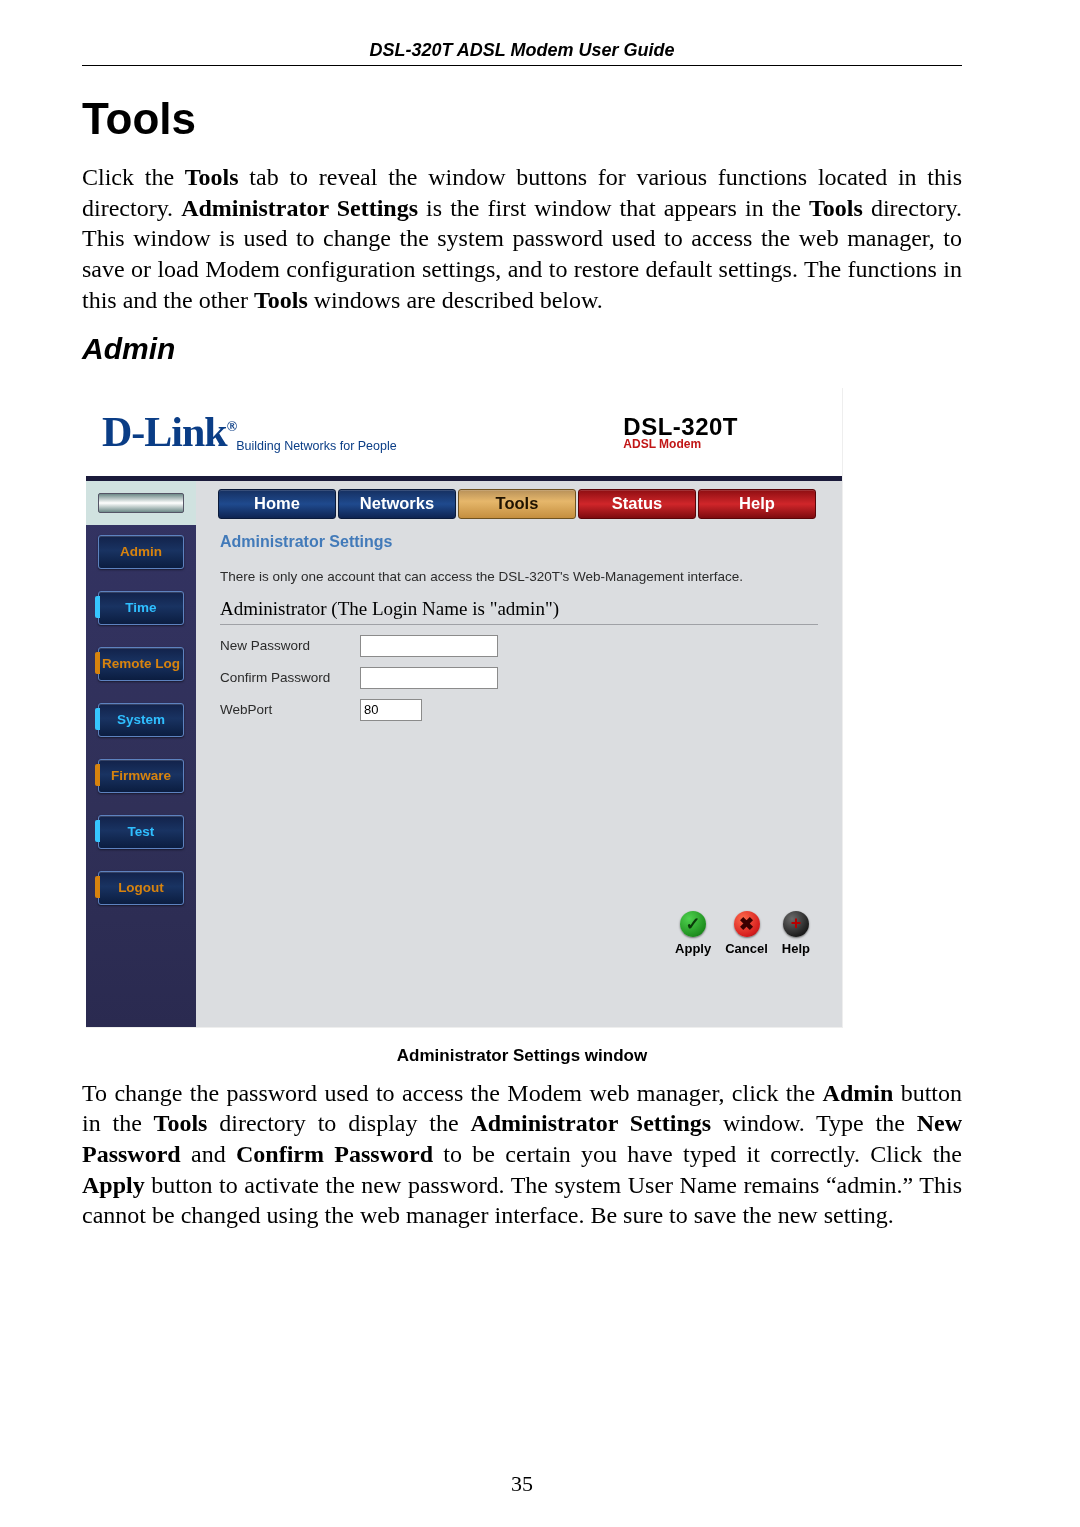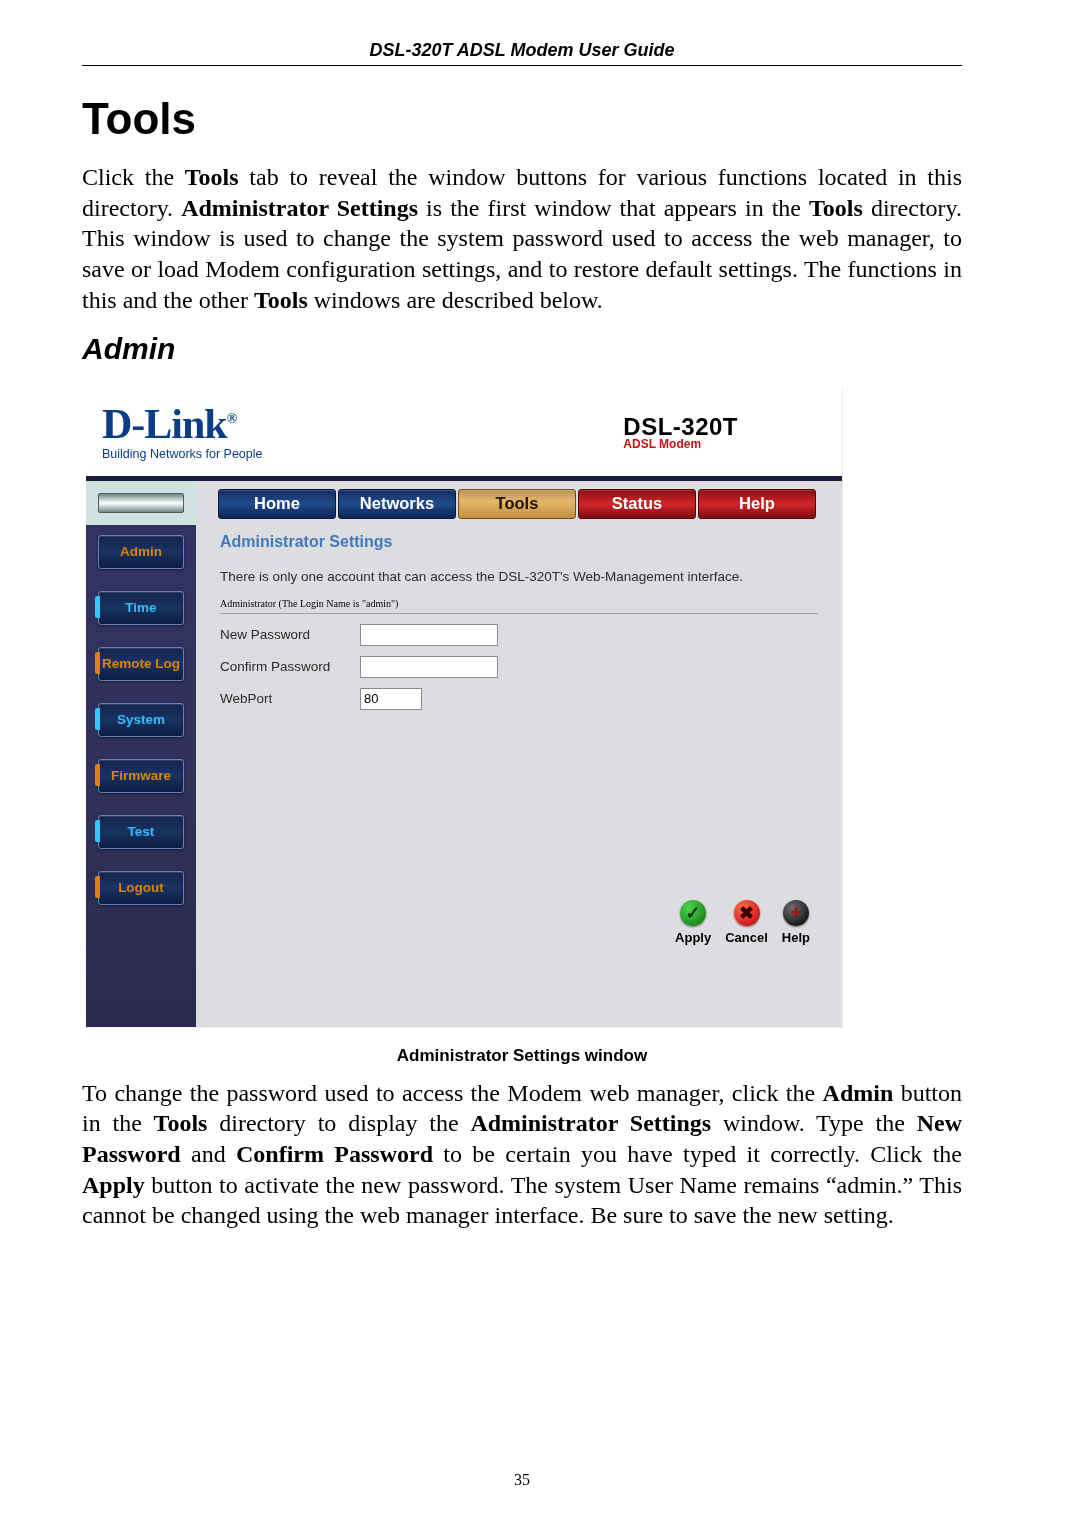--- a/index.html
+++ b/index.html
@@ -78,7 +78,7 @@
     padding: 0 24px 0 16px;
     background: #fff;
   }
-  .dlink-logo { display:flex; flex-direction:column; }
+  .dlink-logo { display:flex; flex-direction:row;align-items:flex-end; }
   .dlink-logo .brand {
     font-family: Georgia, "Times New Roman", serif;
     font-weight: 900;

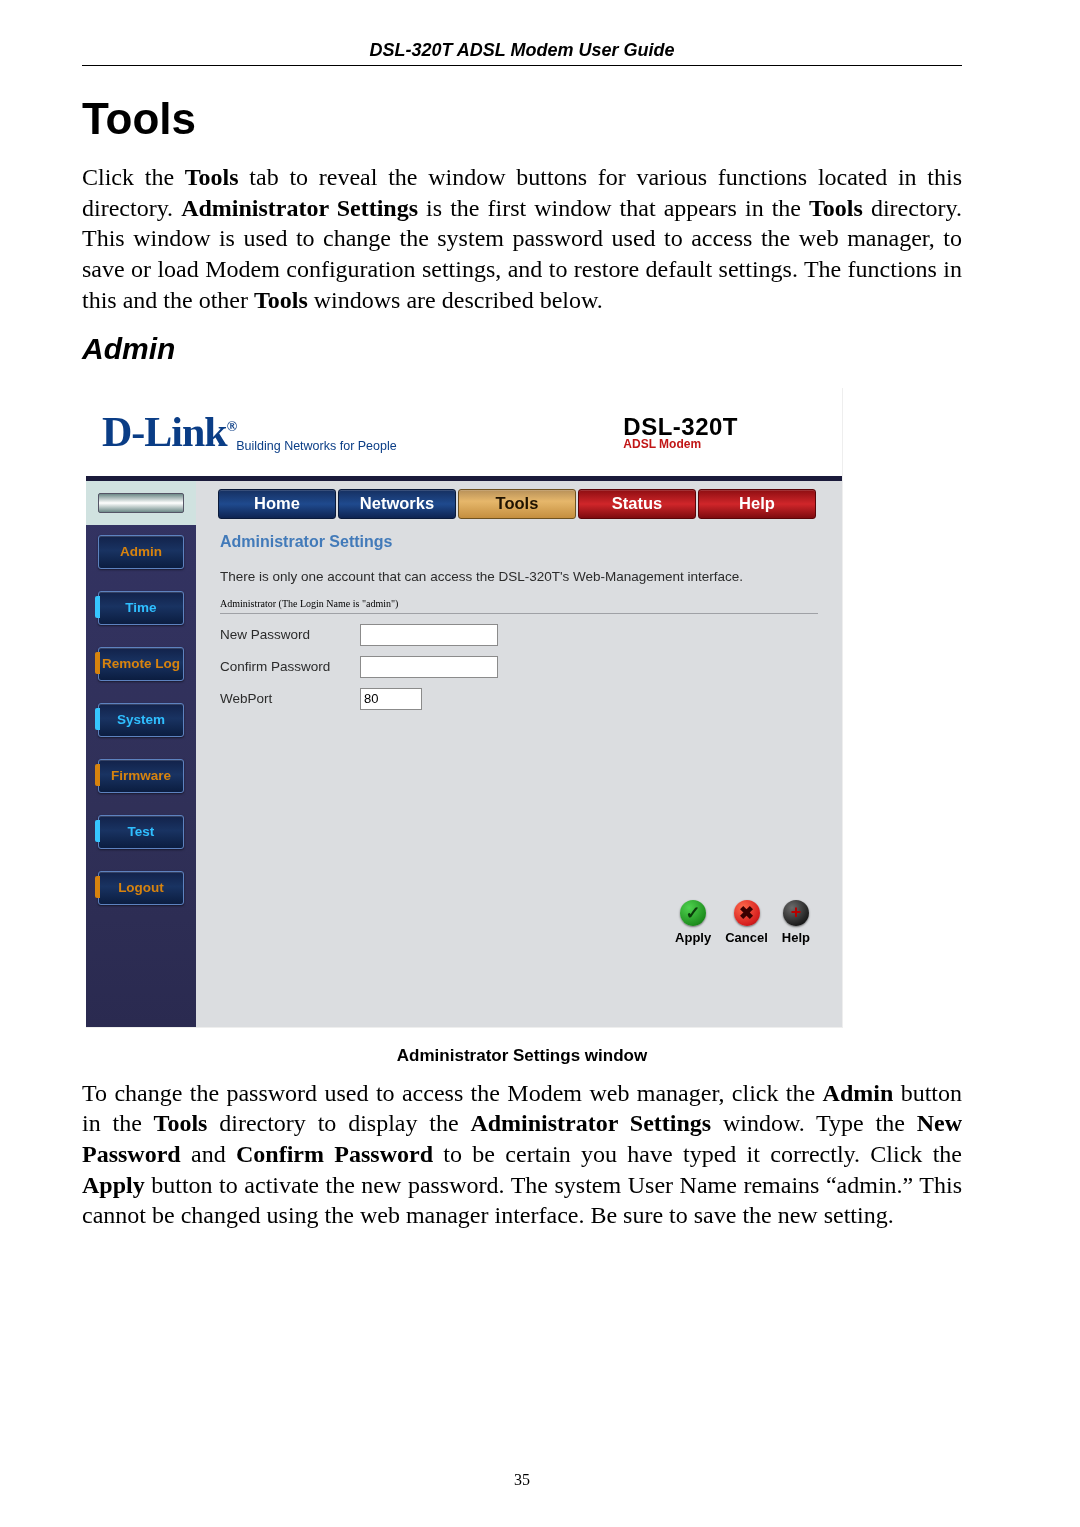--- a/index.html
+++ b/index.html
@@ -211,7 +211,7 @@
   }
   .subhdr {
     font-family: "Times New Roman", Times, serif;
-    font-size: 10px;
+    font-size: 19px;
     border-bottom: 1px solid #9fa1a6;
     padding-bottom: 4px;
     margin-bottom: 10px;

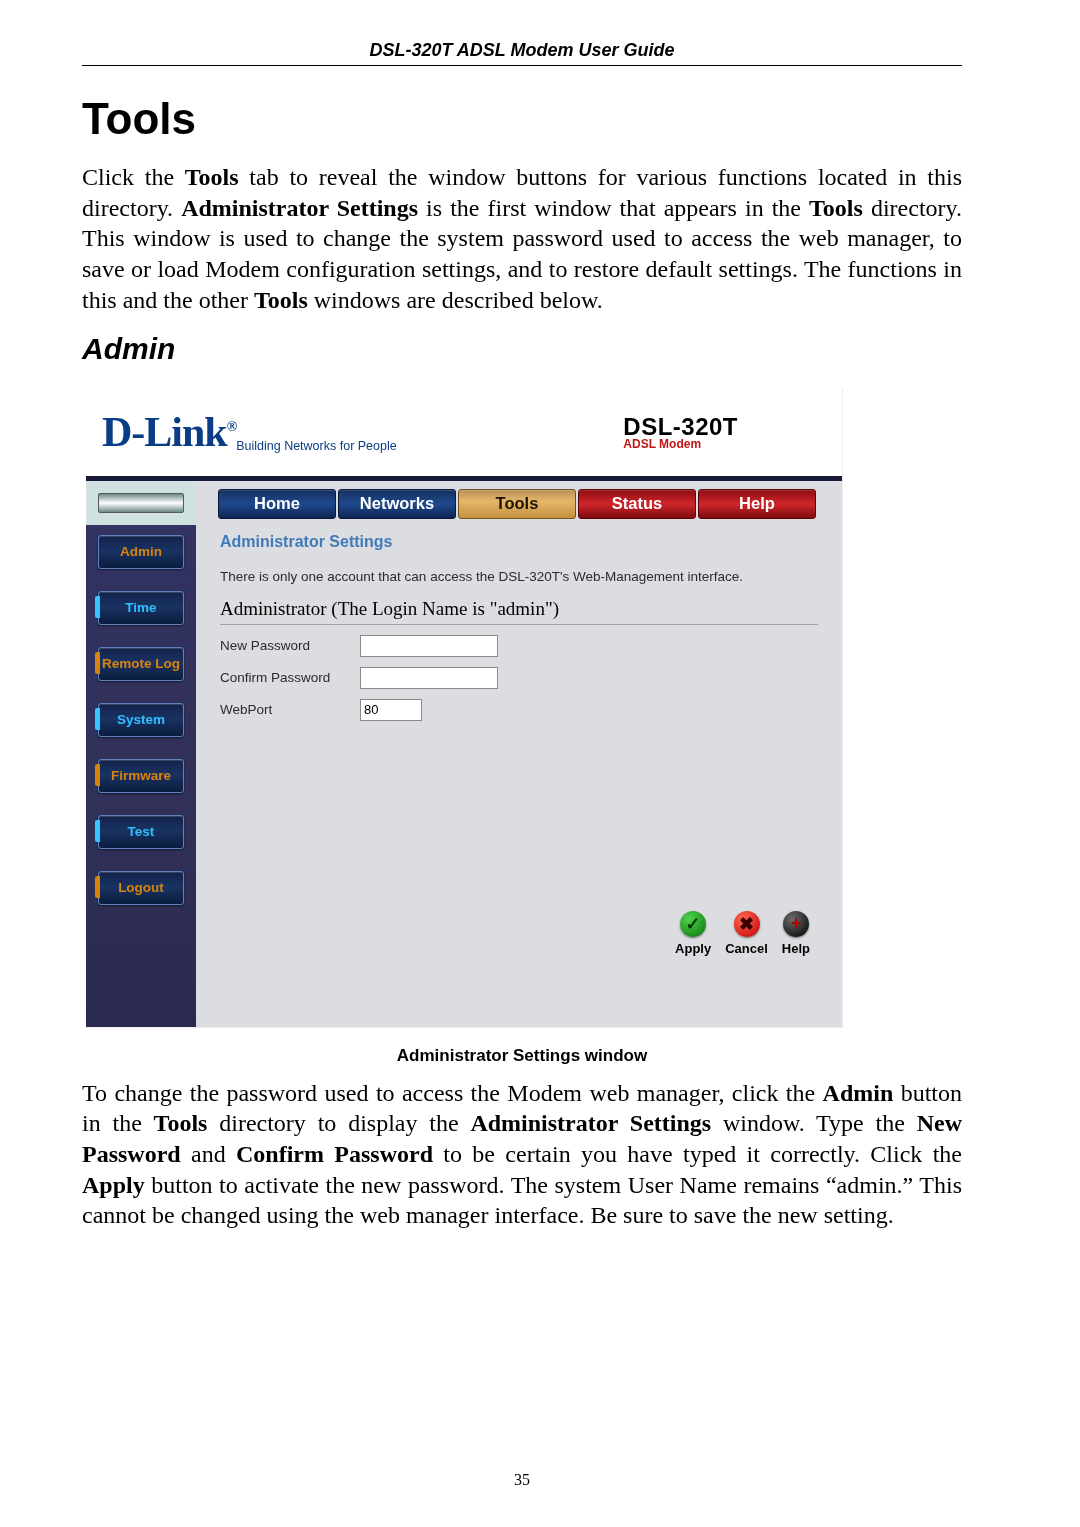--- a/index.html
+++ b/index.html
@@ -56,7 +56,7 @@
   }
   .pagenum {
     text-align: center;
-    font-size: 16px;
+    font-size: 22px;
     margin-top: 240px;
   }
   b.doc-bold { font-weight: bold; }

